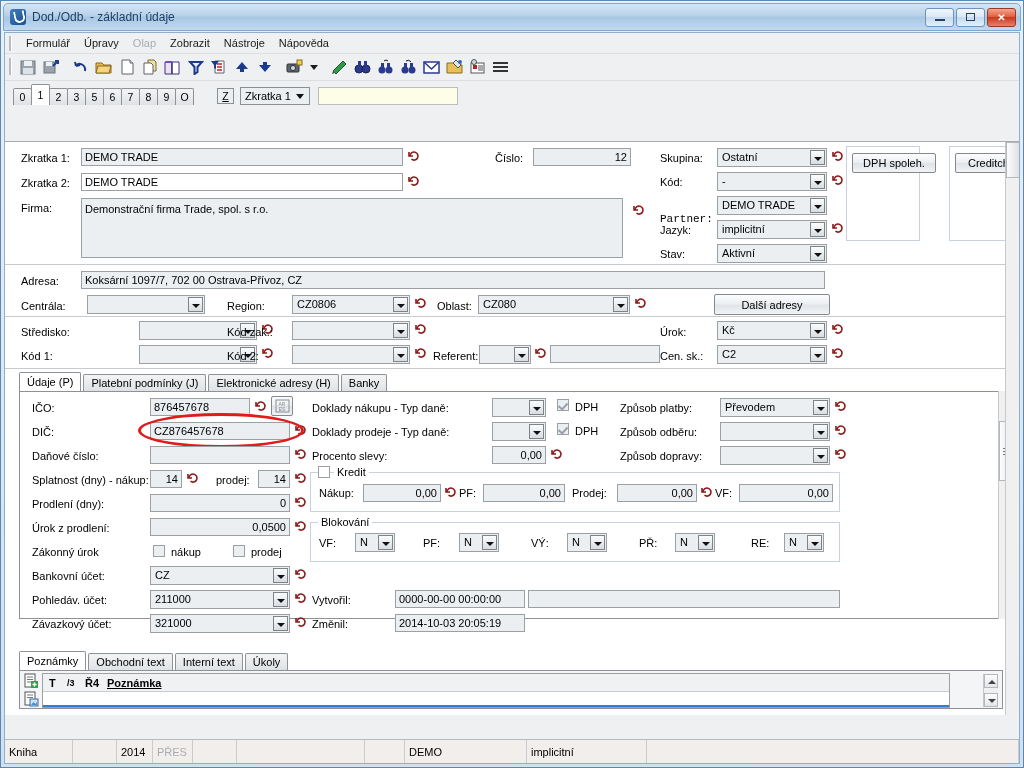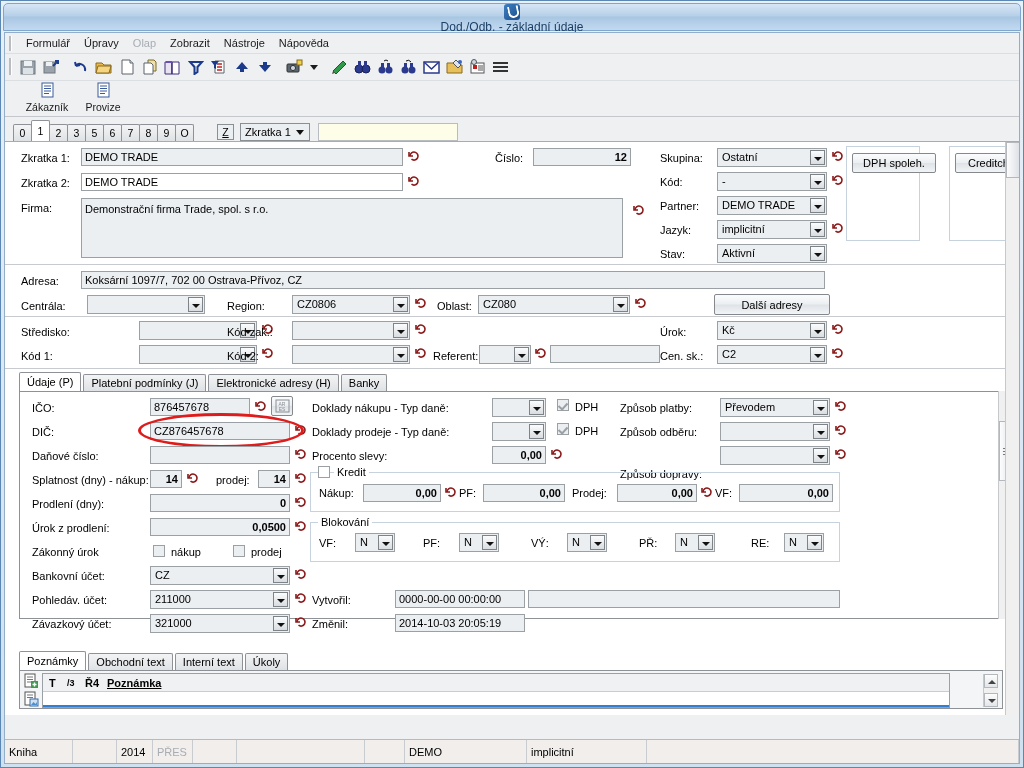--- a/index.html
+++ b/index.html
@@ -24,7 +24,7 @@
     background: linear-gradient(to bottom, #d6e6f5 0%, #b7d0e8 45%, #a8c6e2 50%, #c2daf0 100%);
     border: 1px solid #7fa6cc;
     border-radius: 5px 5px 0 0;
-    display: flex; align-items: center; flex-direction: column;
+    display: flex; align-items: center;
   }
   .title-icon {
     width: 16px; height: 16px; margin-left: 6px; margin-right: 6px;

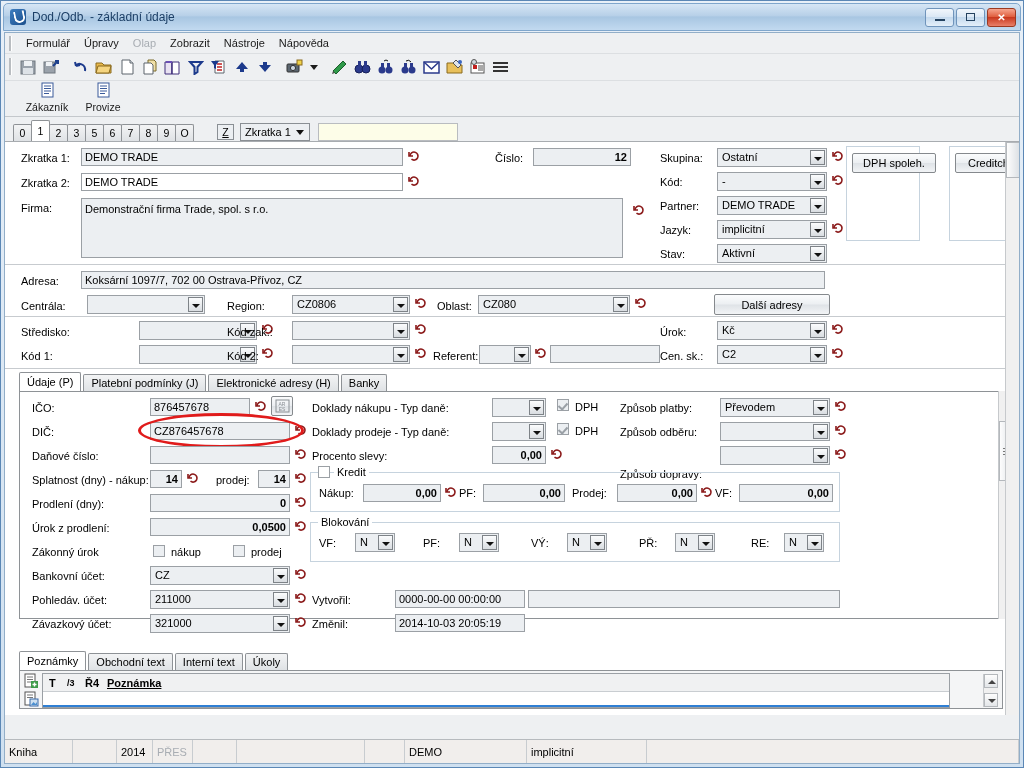--- a/index.html
+++ b/index.html
@@ -371,26 +371,6 @@
       </div>
     </div>
 
-    <div class="bigbar">
-      <div class="bigbtn">
-        <span class="ic">
-          <svg width="16" height="16">
-              <rect x="3" y="1" width="11" height="14" fill="#fff" stroke="#3a5a9a"></rect>
-              <path d="M5 4 h7 M5 6.5 h7 M5 9 h7 M5 11.5 h5" stroke="#3a5a9a"></path>
-            </svg>
-        </span>
-        <span>Zákazník</span>
-      </div>
-      <div class="bigbtn">
-        <span class="ic">
-          <svg width="16" height="16">
-              <rect x="3" y="1" width="11" height="14" fill="#fff" stroke="#3a5a9a"></rect>
-              <path d="M5 4 h7 M5 6.5 h7 M5 9 h7 M5 11.5 h5" stroke="#3a5a9a"></path>
-            </svg>
-        </span>
-        <span>Provize</span>
-      </div>
-    </div>
 
     <div class="tabstrip">
       <div class="ptab">0</div>

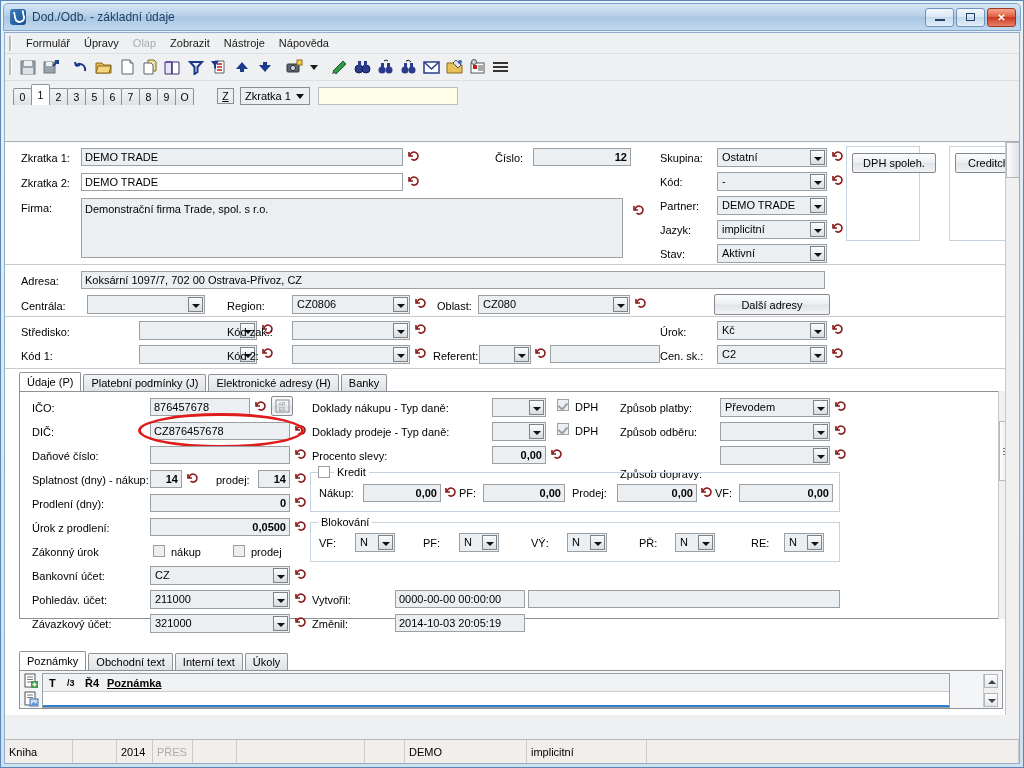--- a/index.html
+++ b/index.html
@@ -123,7 +123,7 @@
     font-family:"Liberation Sans", sans-serif; font-size:11px; color:#000;
     padding: 0 3px; height:18px; line-height:16px;
   }
-  .fld.num { text-align: right; font-weight: bold; }
+  .fld.num { text-align: right; }
   .fld.white { background:#fff; }
   .combo { position:absolute; height:19px; background:#eceff2; border:1px solid #9ba0a5;
            font-size:11px; line-height:17px; padding-left:4px; color:#000; }

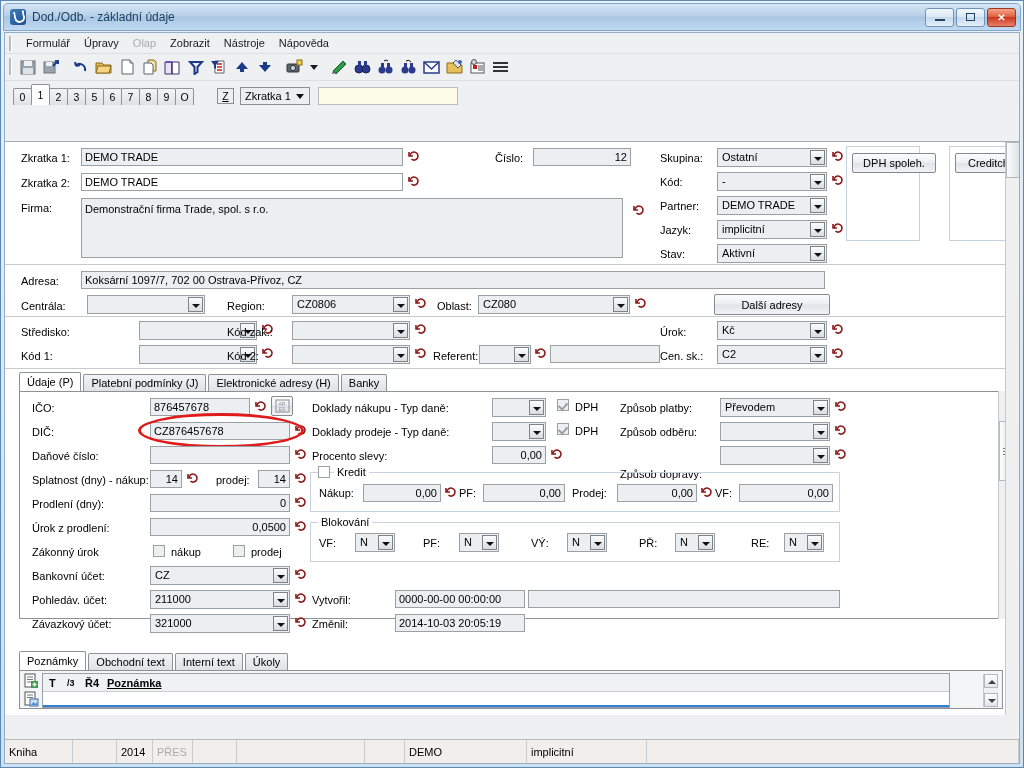--- a/index.html
+++ b/index.html
@@ -448,7 +448,7 @@
             </svg>
         </span>
 
-        <span class="lbl" style="left:655px;top:58px;">Partner:</span>
+        <span class="lbl" style="left:655px;top:71px;font-family:Liberation Mono, monospace;">Partner:</span>
         <div class="combo" style="left:712px;top:54px;width:110px;">
           <span>DEMO TRADE</span>
           <span class="btn"></span>

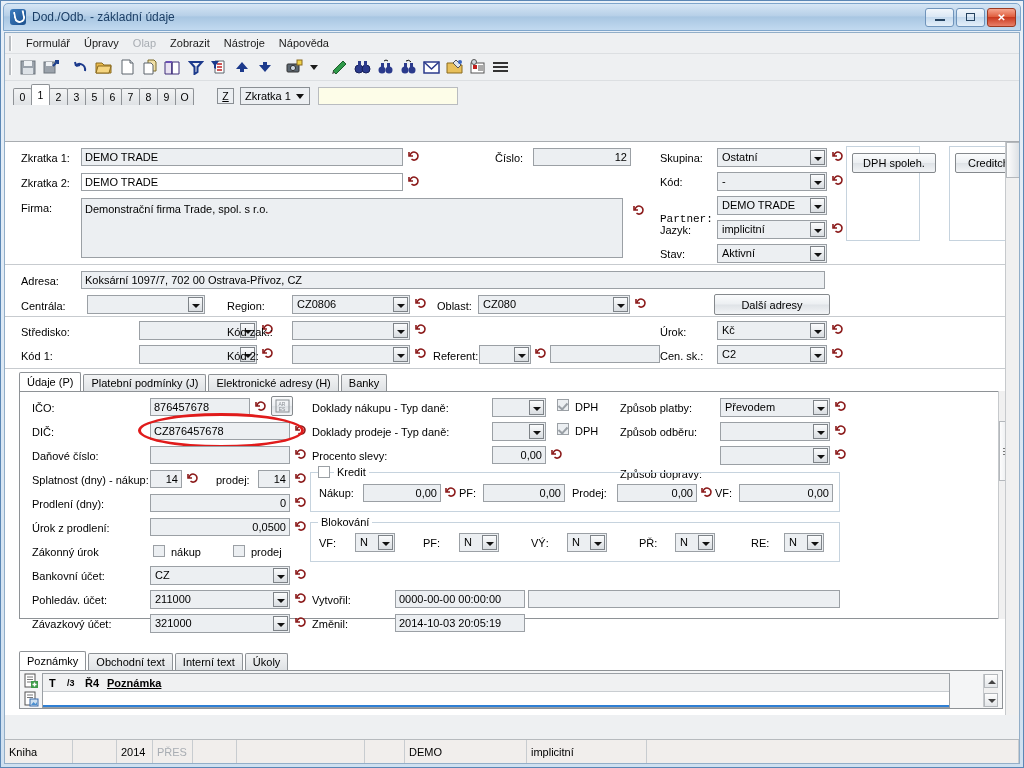--- a/index.html
+++ b/index.html
@@ -775,7 +775,7 @@
               </svg>
           </span>
 
-          <span class="lbl" style="left:600px;top:76px;text-align:right;">Způsob dopravy:</span>
+          <span class="lbl" style="left:600px;top:58px;text-align:right;">Způsob dopravy:</span>
           <div class="combo" style="left:700px;top:54px;width:110px;">
             <span></span>
             <span class="btn"></span>

